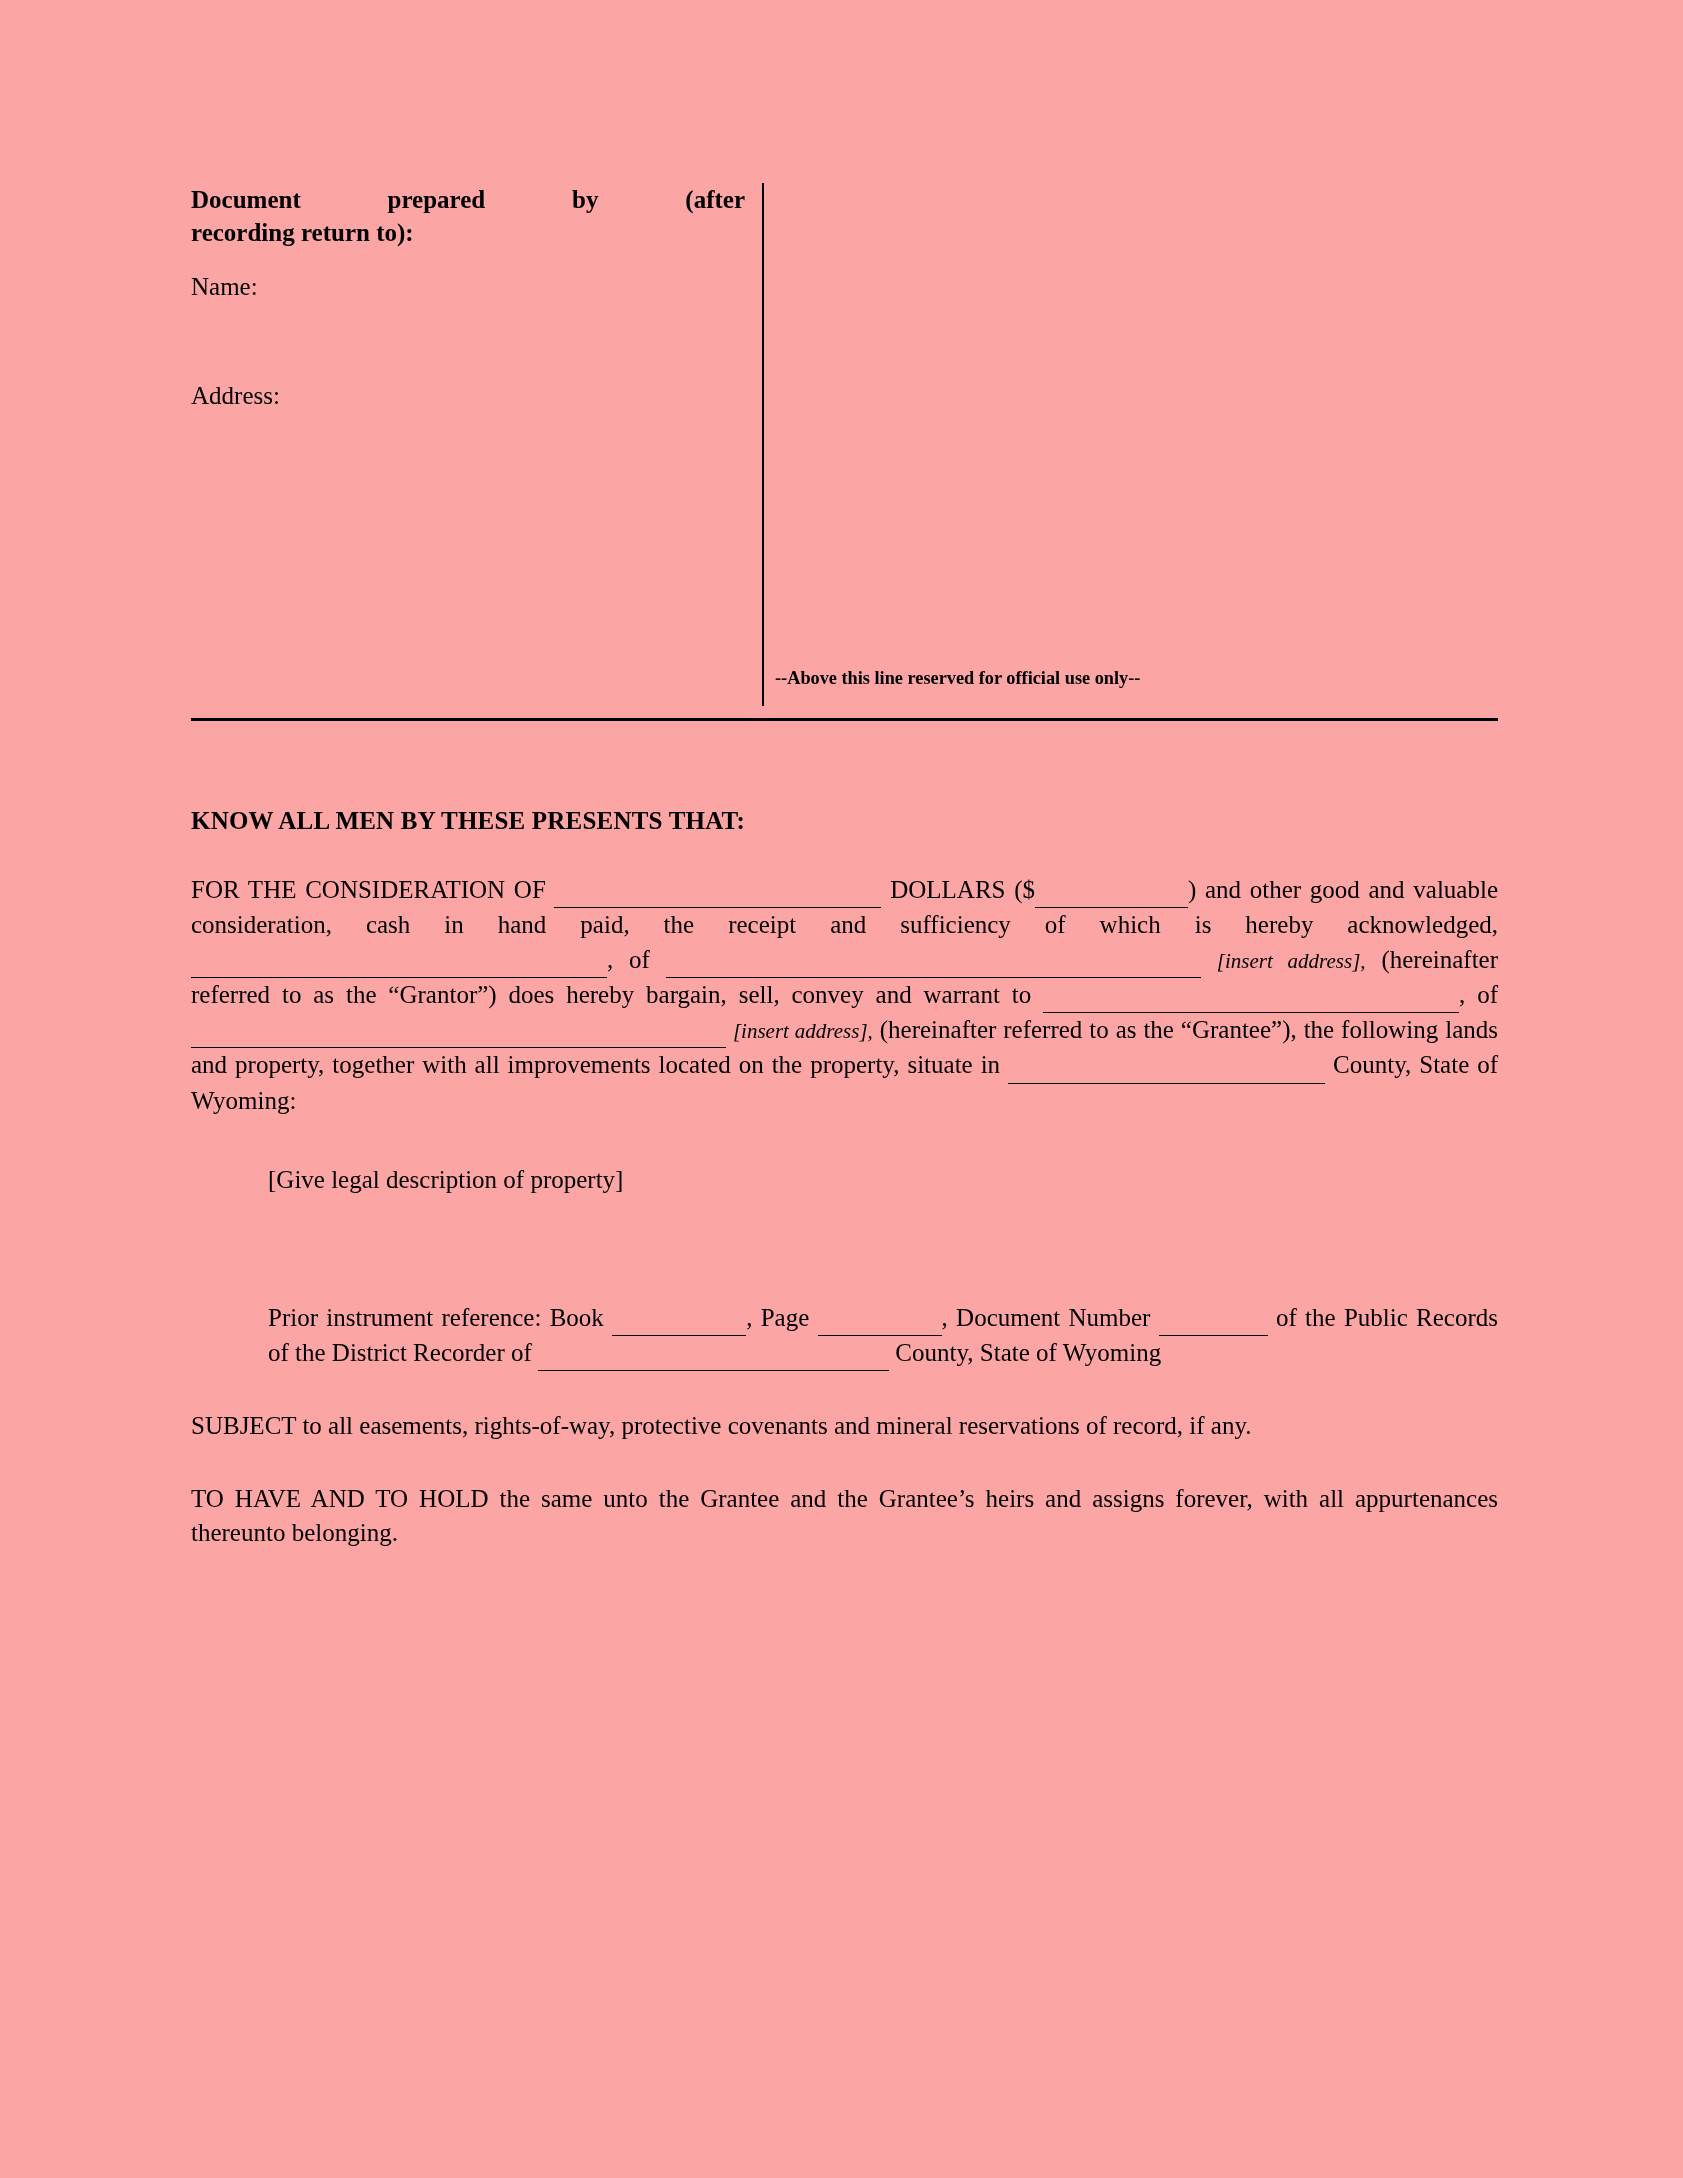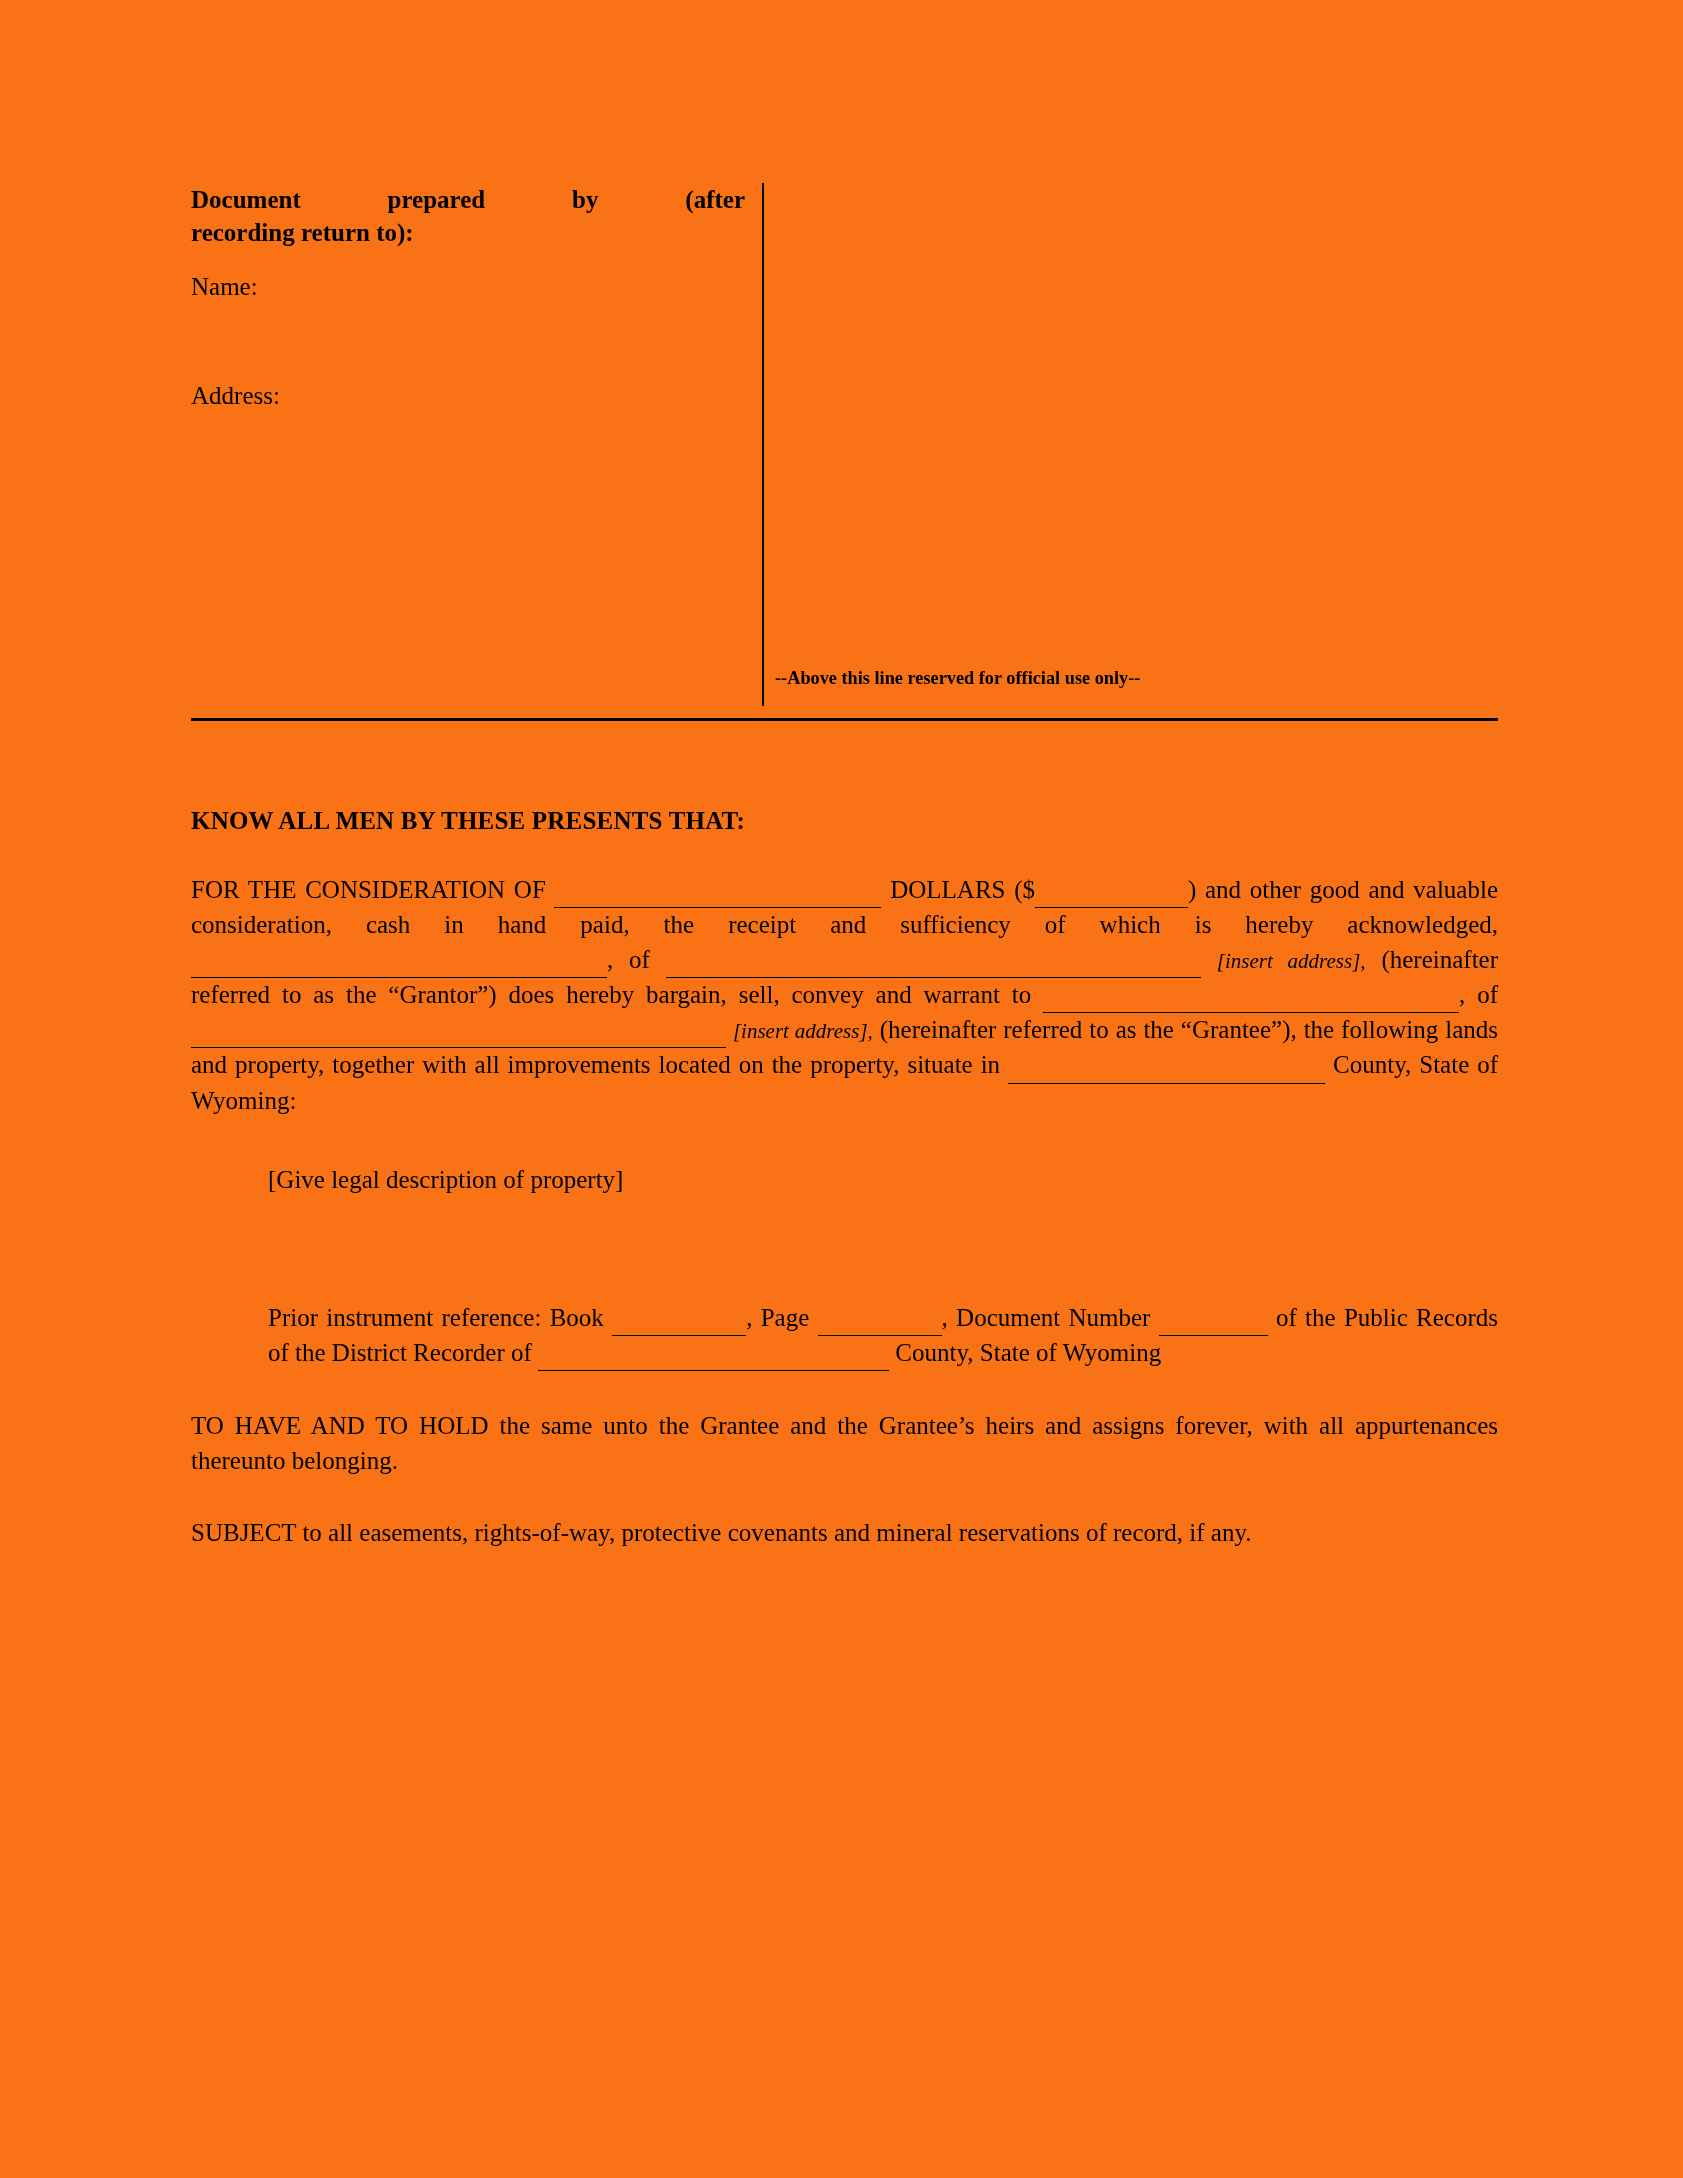--- a/index.html
+++ b/index.html
@@ -19,7 +19,7 @@
     left: 0; top: 0;
     width: 1683px;
     height: 2178px;
-    background: #f97316;
+    background: #fca5a5;
   }
   .content {
     position: absolute;

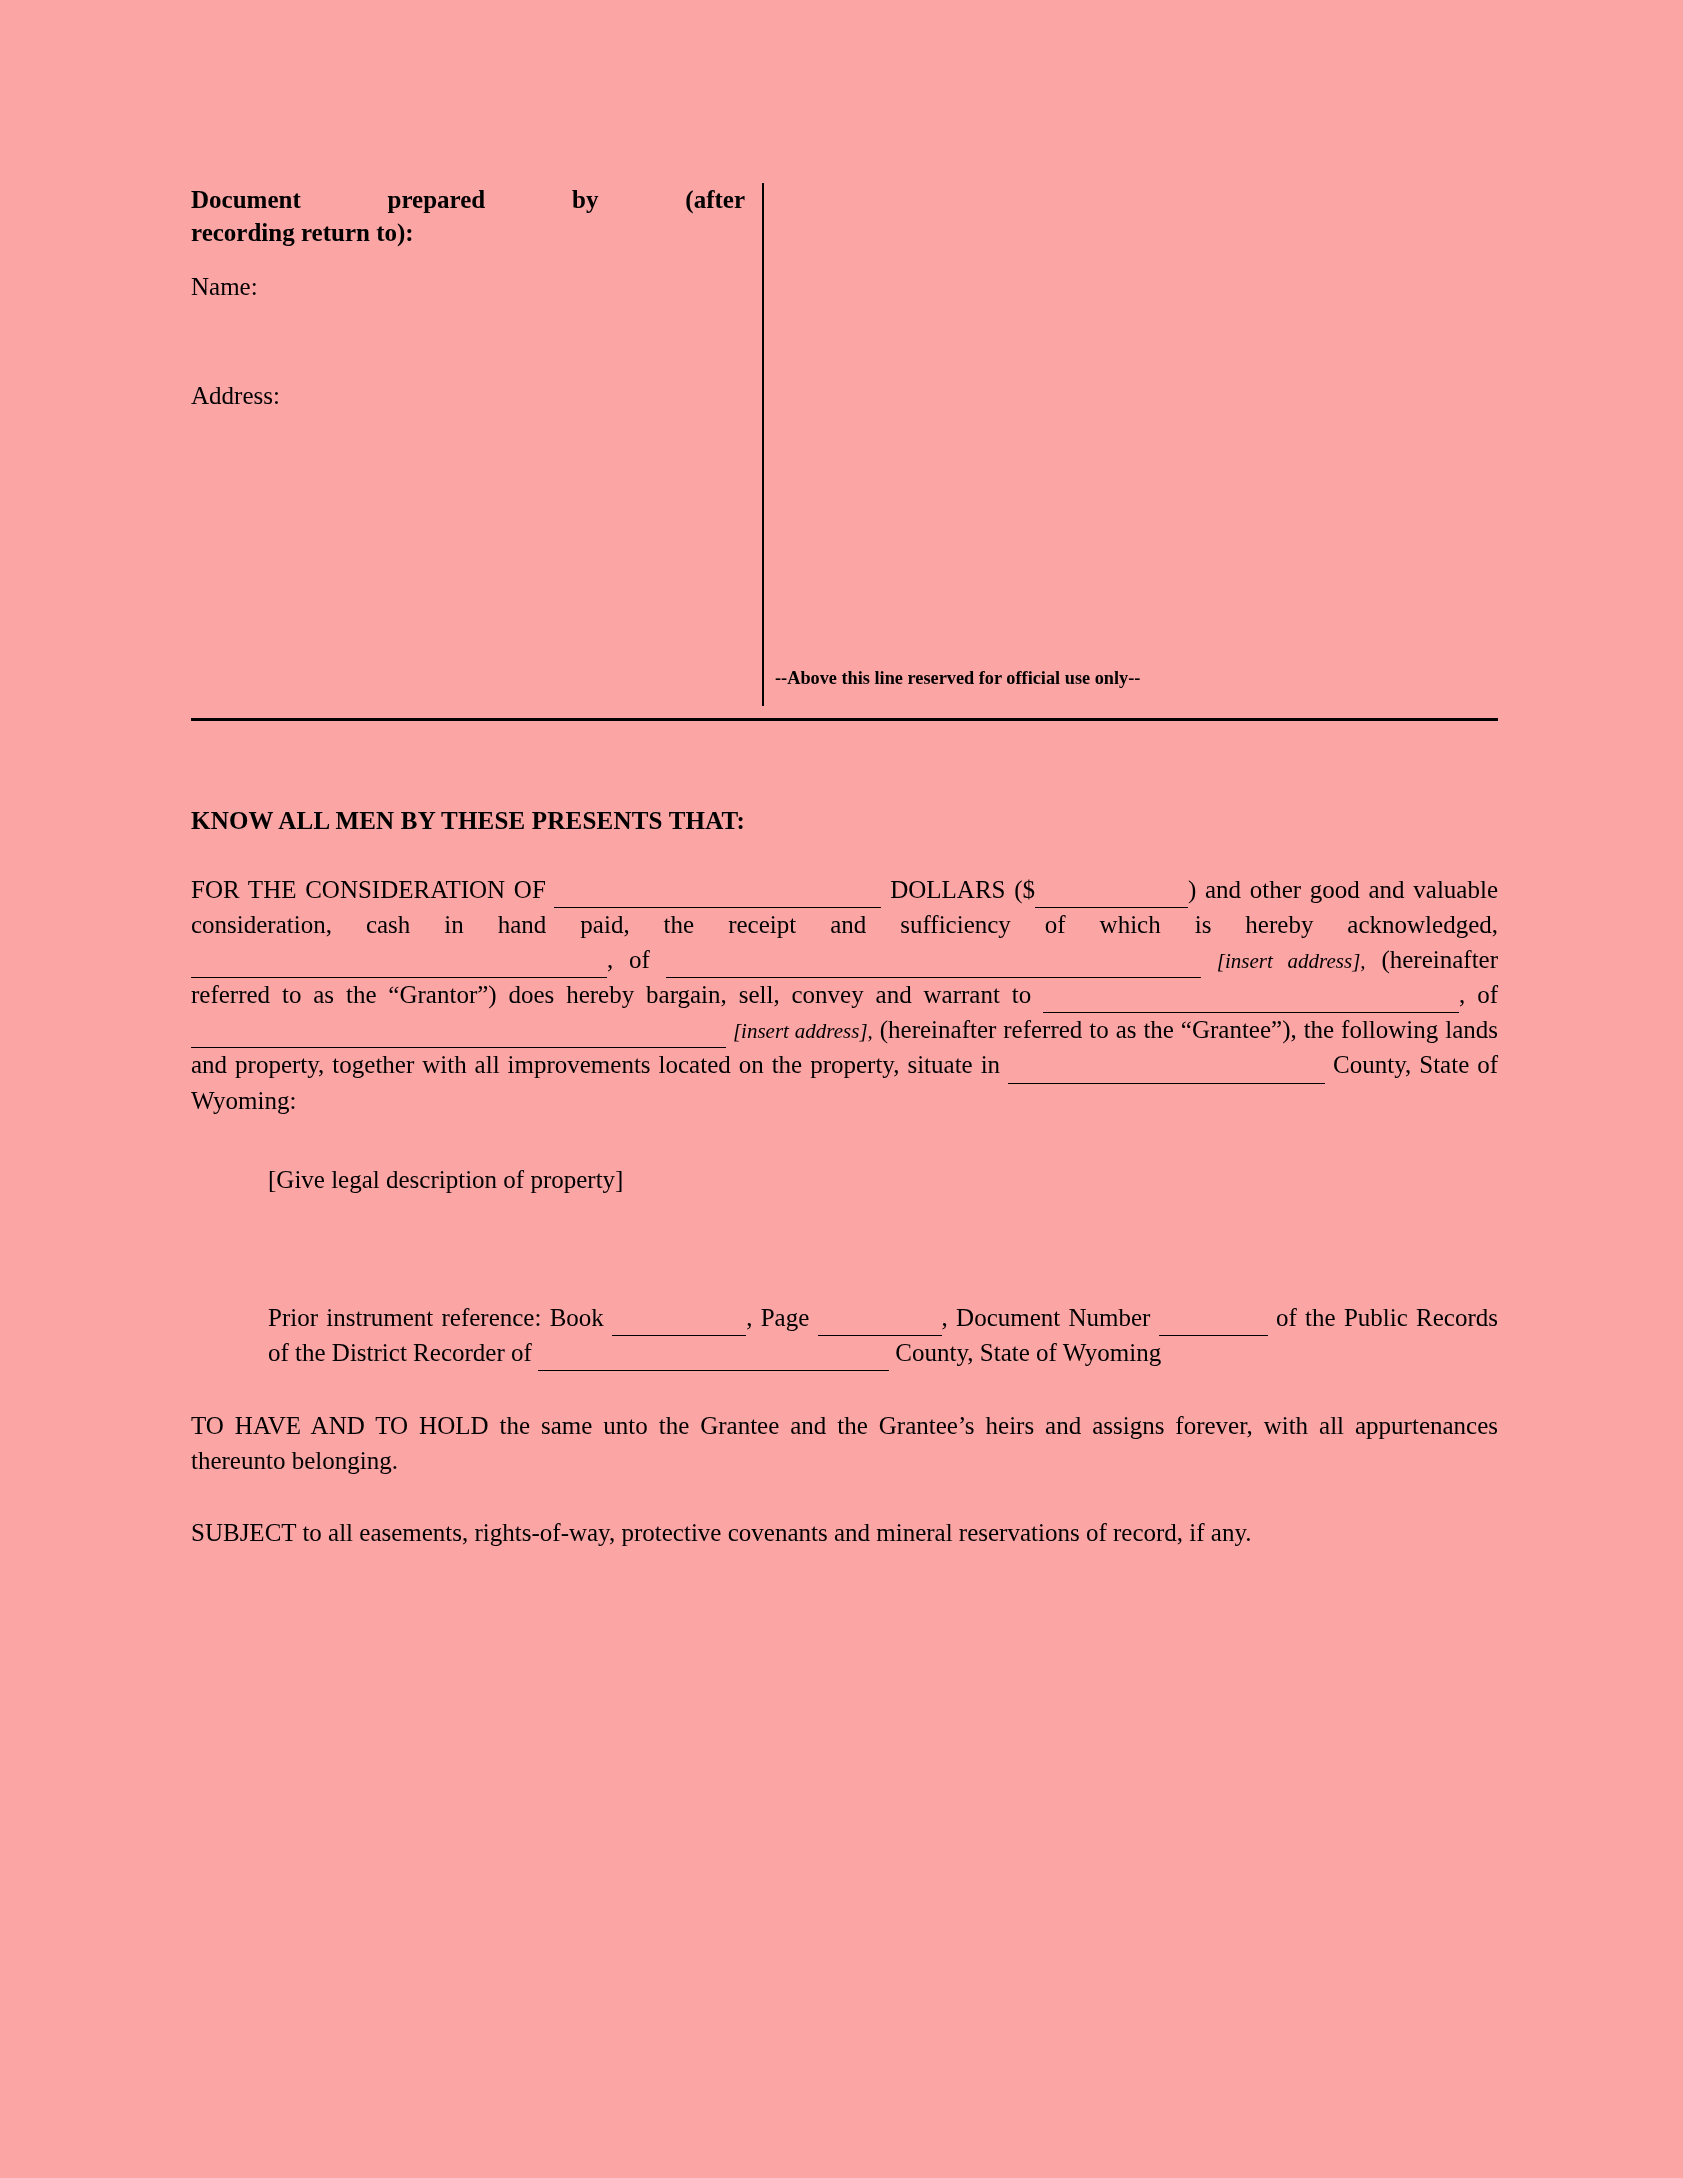--- a/index.html
+++ b/index.html
@@ -187,9 +187,9 @@
       <span class="lastline">County, State of Wyoming</span>
     </div>
 
+    <p class="para jfull">SUBJECT to all easements, rights-of-way, protective covenants and mineral reservations of record, if any.</p>
+
     <p class="para jfull">TO HAVE AND TO HOLD the same unto the Grantee and the Grantee’s heirs and assigns forever, with all appurtenances thereunto belonging.</p>
-
-    <p class="para jfull">SUBJECT to all easements, rights-of-way, protective covenants and mineral reservations of record, if any.</p>
 
   </div>
 </div>

